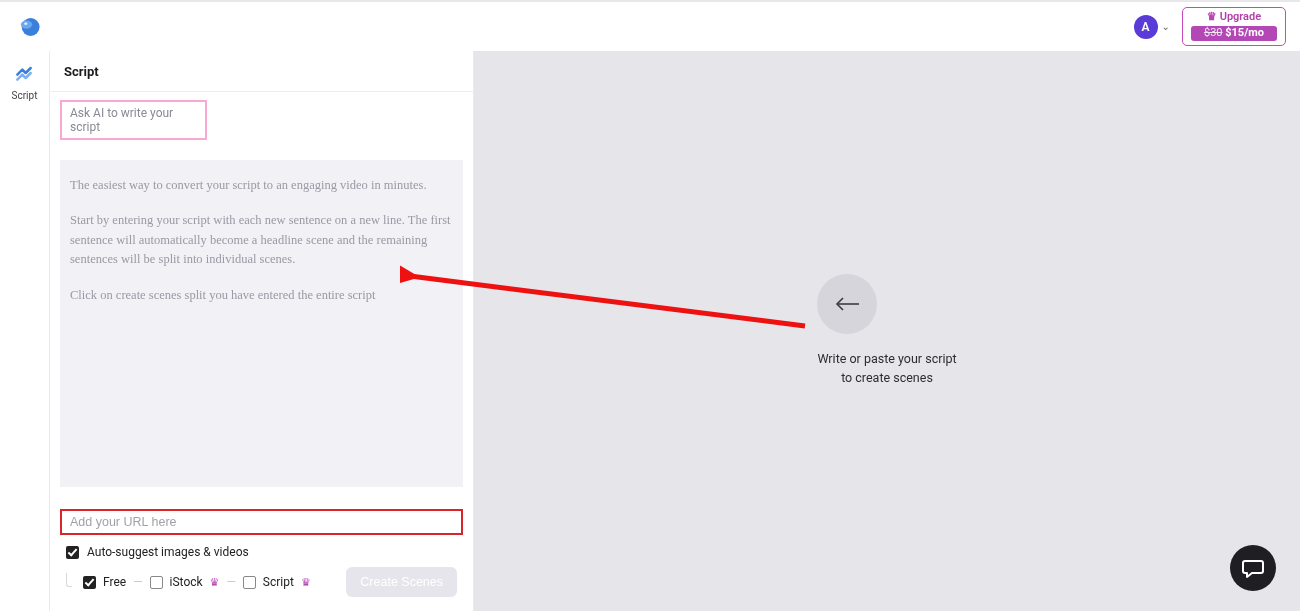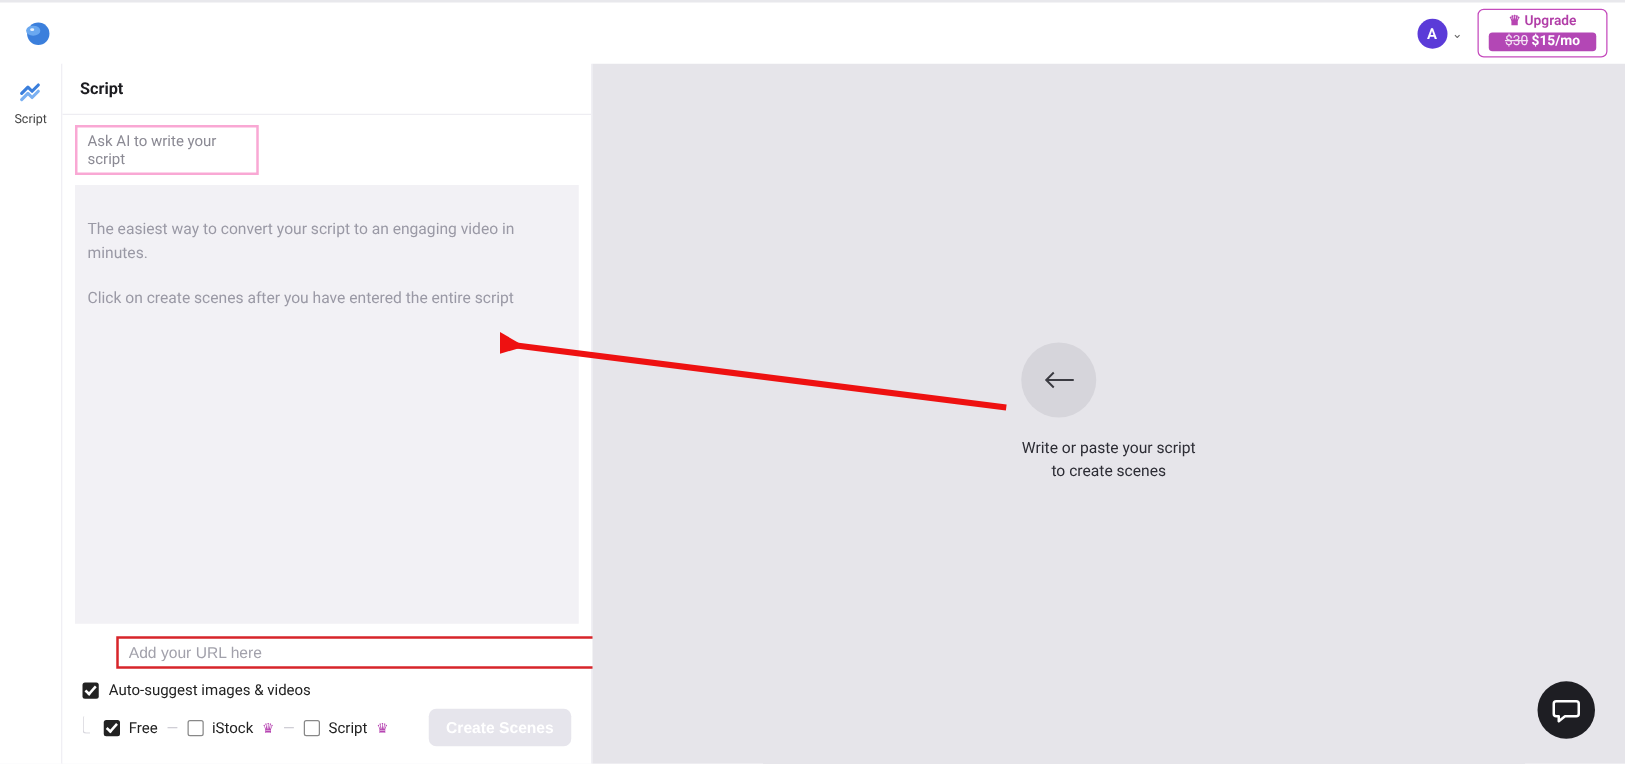--- a/index.html
+++ b/index.html
@@ -66,9 +66,10 @@
     cursor:pointer; background:#fff;
   }
   .script-body {
-    margin:0 10px; background:#f2f1f5; flex:1 1 auto;
-    padding:26px 10px; color:#9a99a5; font-size:12.5px; line-height:1.55;
+    margin:12px 10px; background:#f2f1f5; flex:1 1 auto;
+    padding:16px 10px; color:#9a99a5; font-size:12.5px; line-height:1.55;
     min-height:0;
+    font-family:Liberation Serif, serif;
   }
   .script-body p { margin-bottom:16px; }
   .url-row { padding:10px 10px 0; }

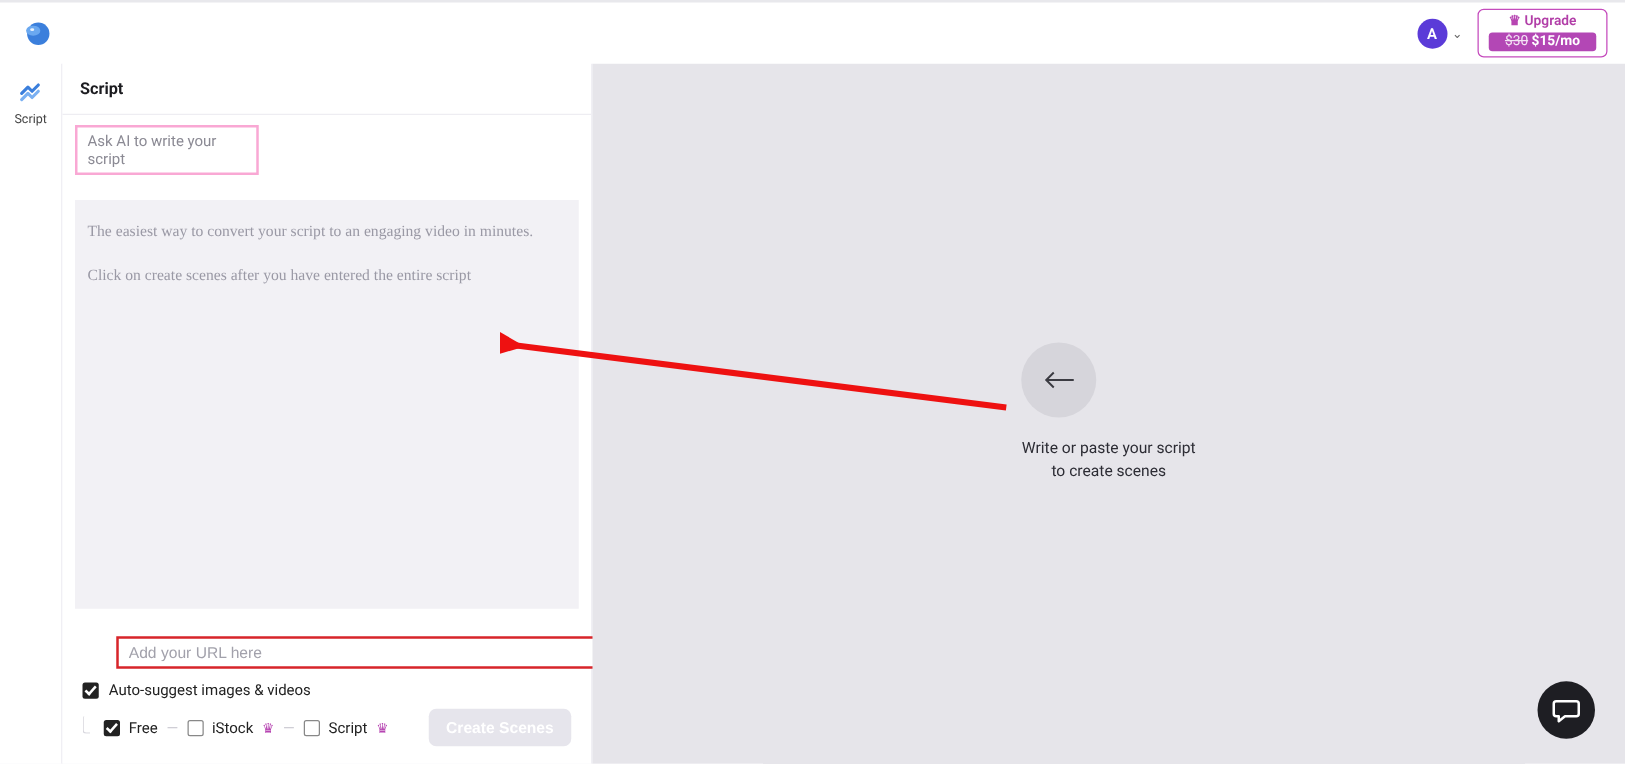--- a/index.html
+++ b/index.html
@@ -173,6 +173,7 @@
 
   <div class="script-body">
     <p>The easiest way to convert your script to an engaging video in minutes.</p>
+    <p>Start by entering your script with each new sentence on a new line. The first sentence will automatically become a headline scene and the remaining sentences will be split into individual scenes.</p>
     <p>Click on create scenes after you have entered the entire script</p>
   </div>
 

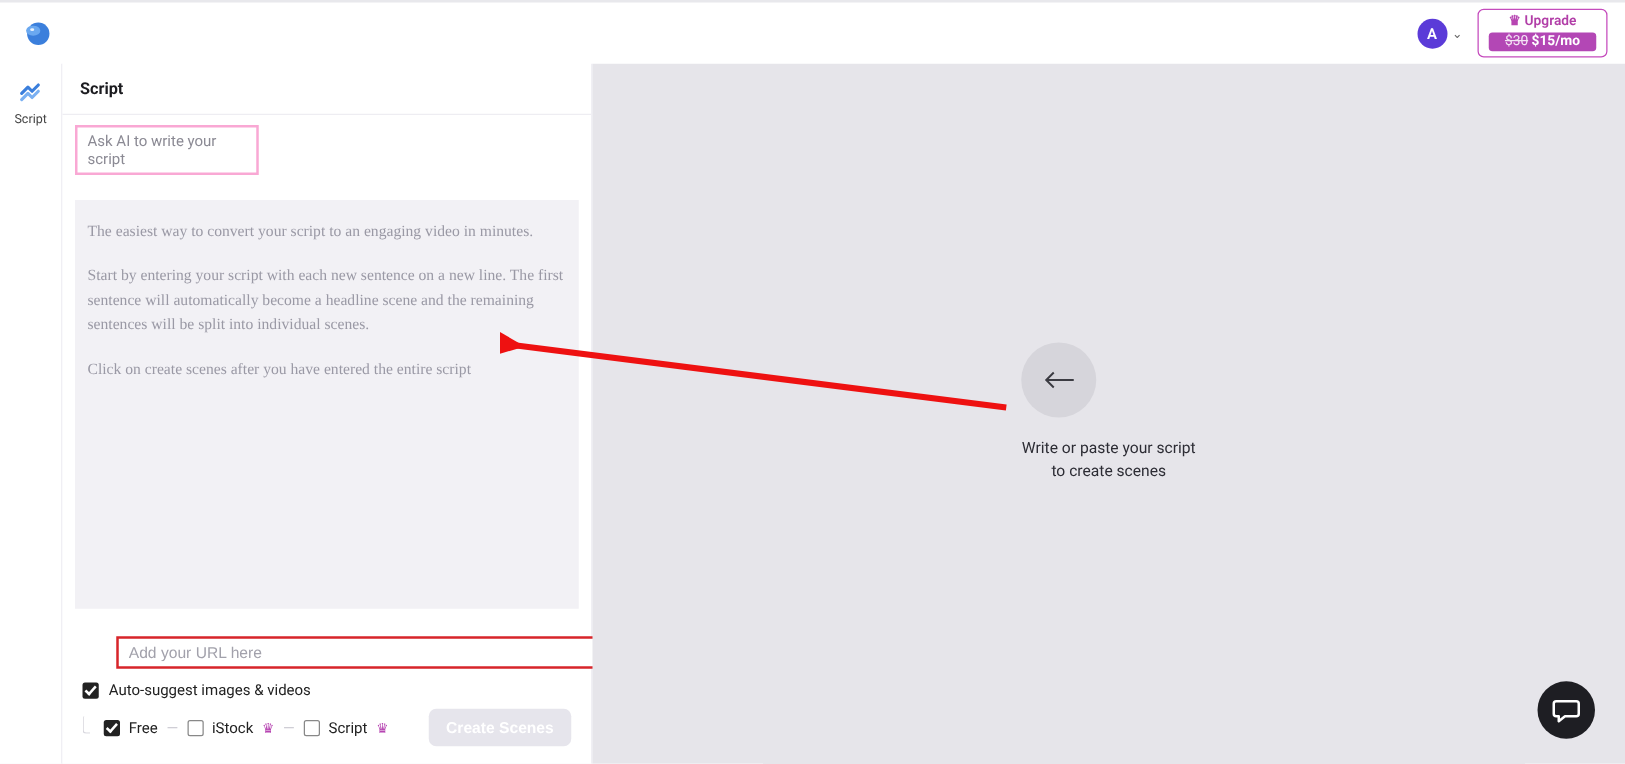--- a/index.html
+++ b/index.html
@@ -174,7 +174,7 @@
   <div class="script-body">
     <p>The easiest way to convert your script to an engaging video in minutes.</p>
     <p>Start by entering your script with each new sentence on a new line. The first sentence will automatically become a headline scene and the remaining sentences will be split into individual scenes.</p>
-    <p>Click on create scenes after you have entered the entire script</p>
+    <p>Click on create scenes split you have entered the entire script</p>
   </div>
 
   <div class="url-row">

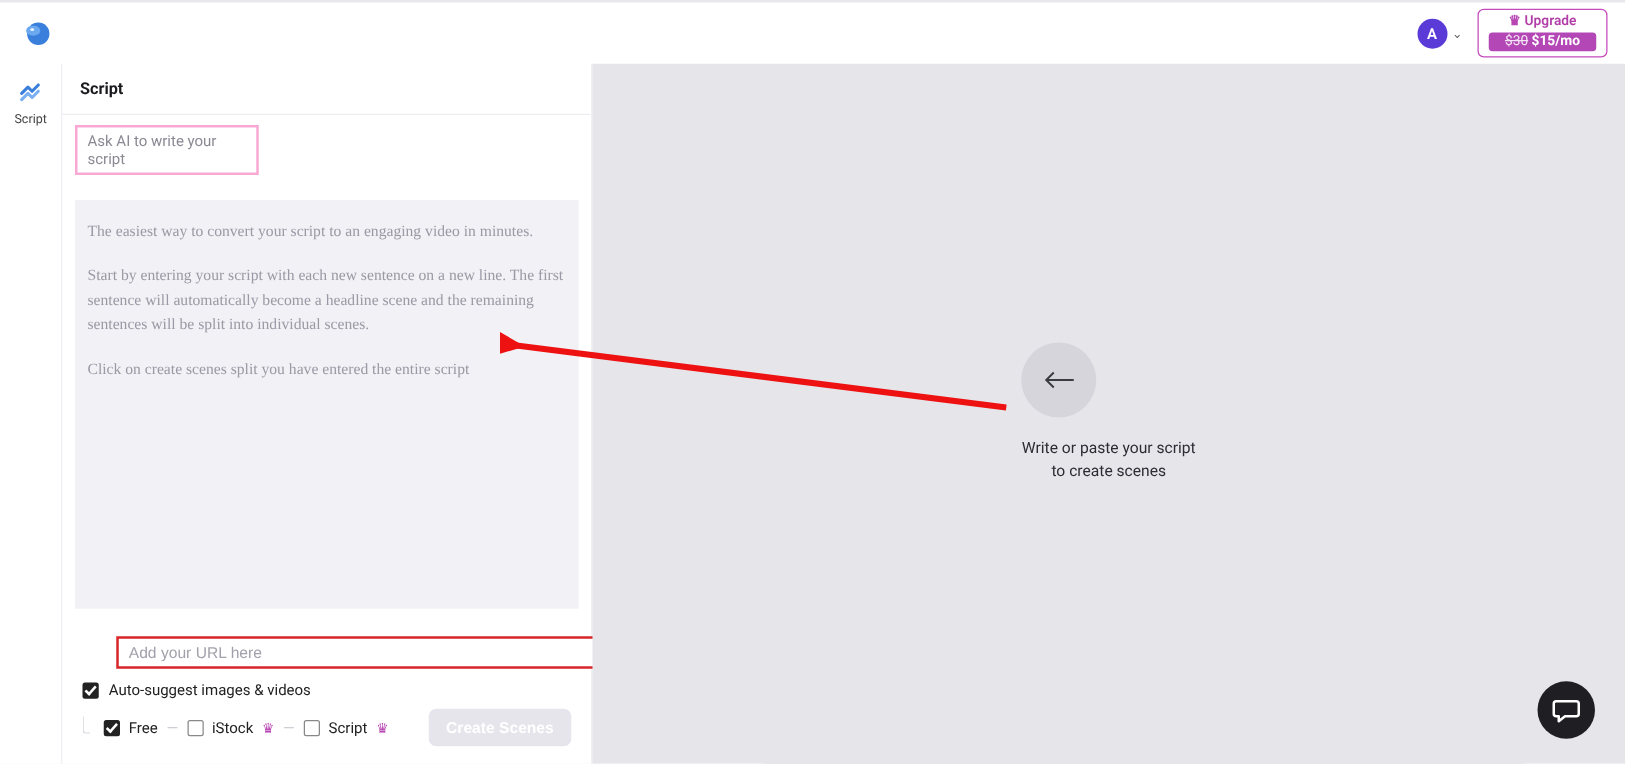--- a/index.html
+++ b/index.html
@@ -75,7 +75,7 @@
   .url-row { padding:10px 10px 0; }
   .url-input {
     width:100%; height:26px; border:2px solid #d7252a;
-    padding:0 8px; font-size:12.5px; color:#333; outline:none;margin-left:33px;
+    padding:0 8px; font-size:12.5px; color:#333; outline:none;
   }
   .url-input::placeholder { color:#a2a1ab; }
   .options { padding:10px 16px 14px; font-size:12px; color:#222; }

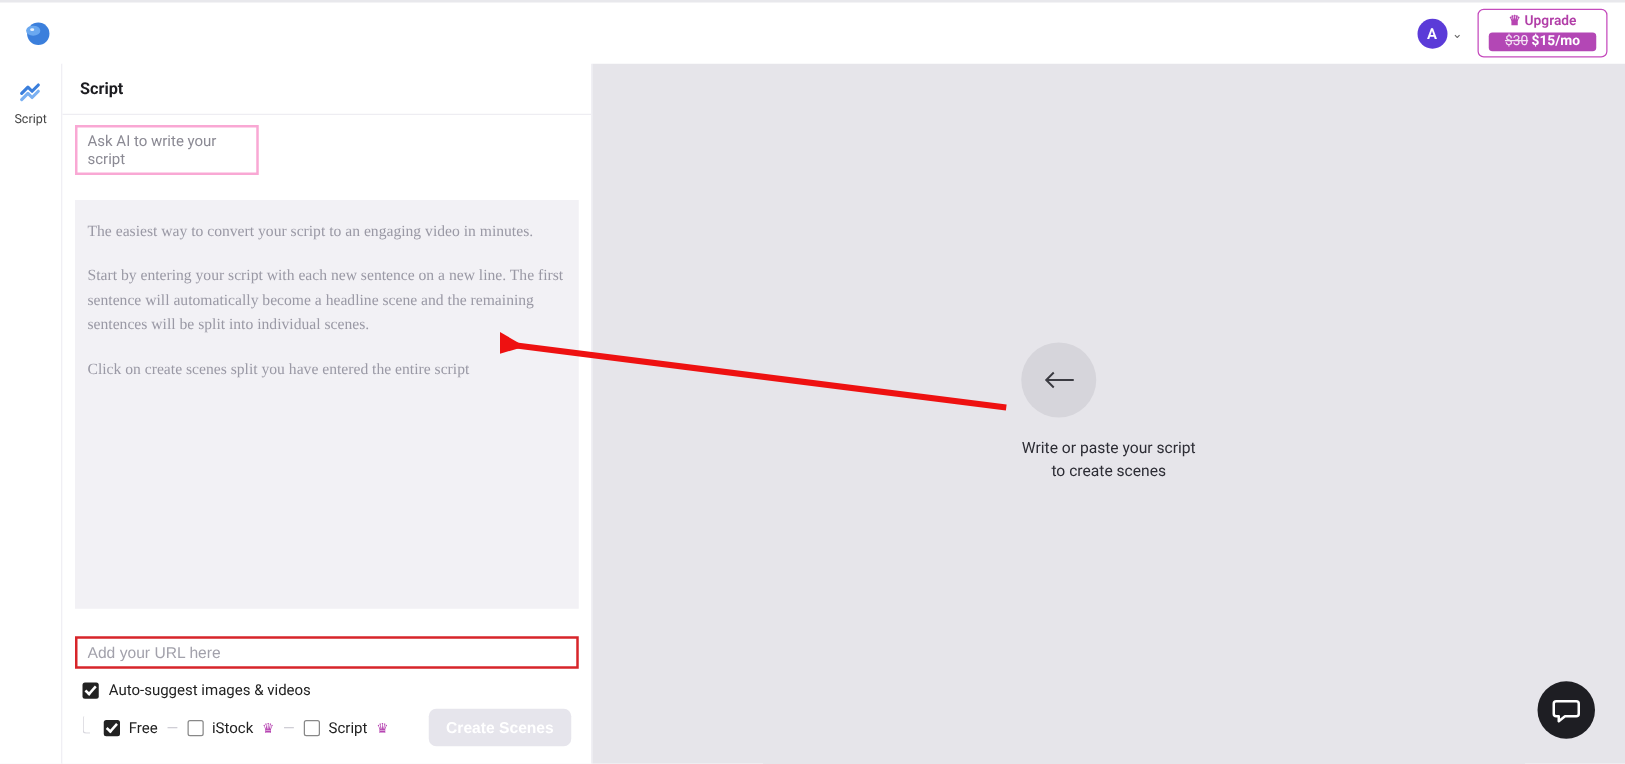--- a/index.html
+++ b/index.html
@@ -90,7 +90,7 @@
   .indent { display:inline-block; width:6px; border-left:1px solid #d7d6dd; height:14px; margin-right:4px; border-bottom:1px solid #d7d6dd; border-bottom-left-radius:3px; position:relative; top:-2px;}
   .create-btn {
     margin-left:auto; background:#e6e5ec; color:#fff;
-    font-size:12.5px; font-weight:700; padding:8px 14px; border-radius:6px; border:none;
+    font-size:12.5px; font-weight:400; padding:8px 14px; border-radius:6px; border:none;
   }
 
   

